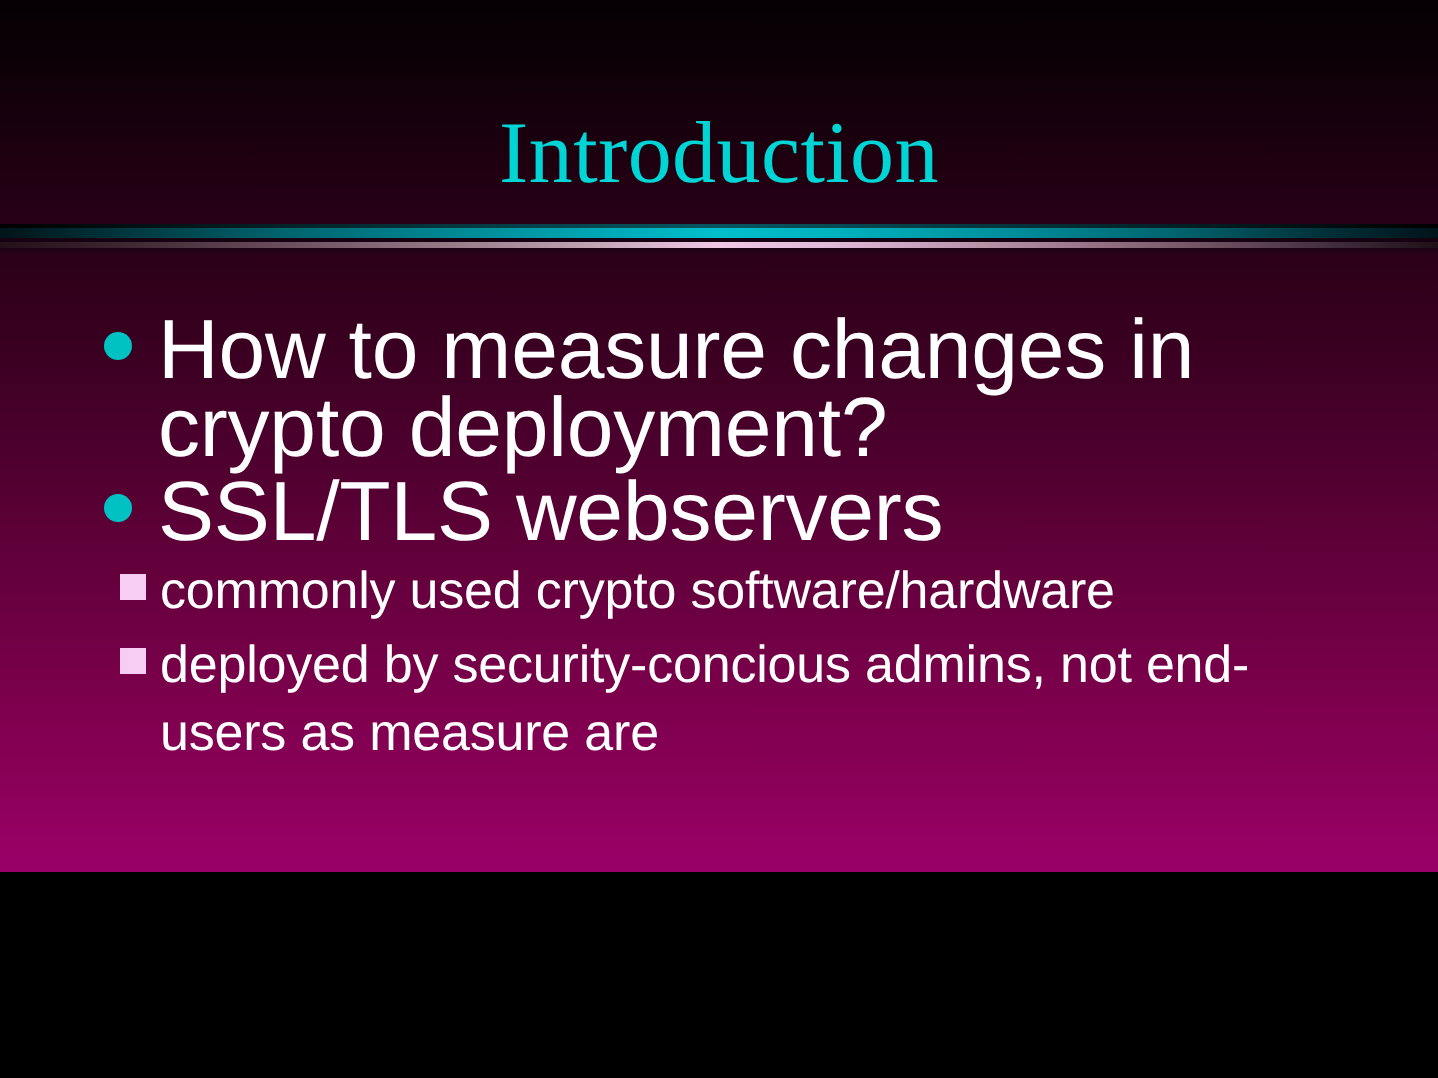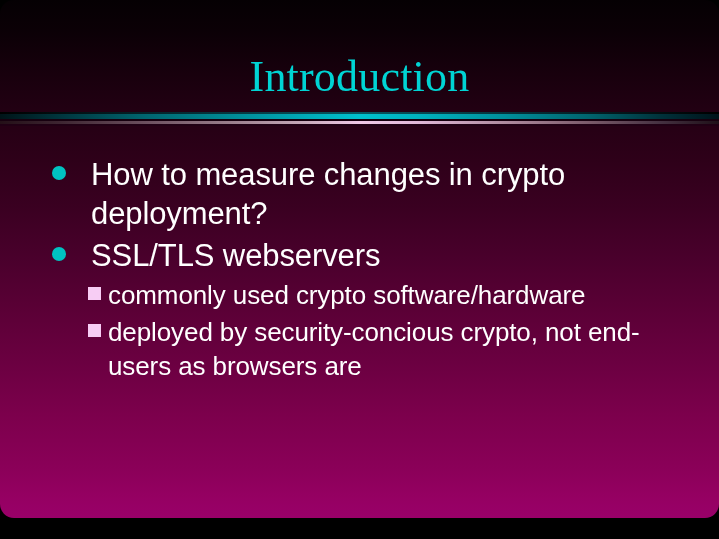--- a/index.html
+++ b/index.html
@@ -11,7 +11,7 @@
   #slide {
     position: relative;
     width: 719px;
-    height: 518px;
+    height: 436px;
     overflow: hidden;
     font-family: "Liberation Sans", sans-serif;
     background:
@@ -29,7 +29,6 @@
         #8a0058 90%,
         #950062 96%,
         #990069 100%);
-    border-radius: 14px;
   }
 
   

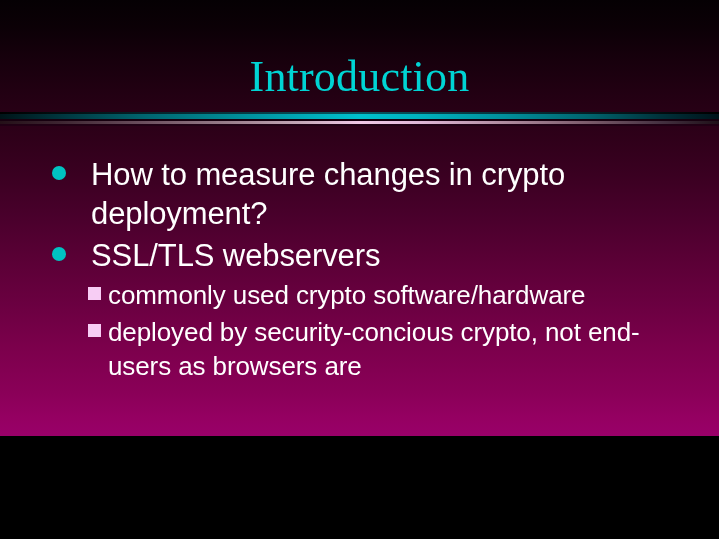--- a/index.html
+++ b/index.html
@@ -141,11 +141,10 @@
   }
   .txt1 {
     color: #ffffff;
-    font-size: 31px;
+    font-size: 42px;
     line-height: 39px;
     max-width: 530px;
     letter-spacing: -0.1px;
-    margin-left: 12px;
   }
   .txt2 {
     color: #ffffff;

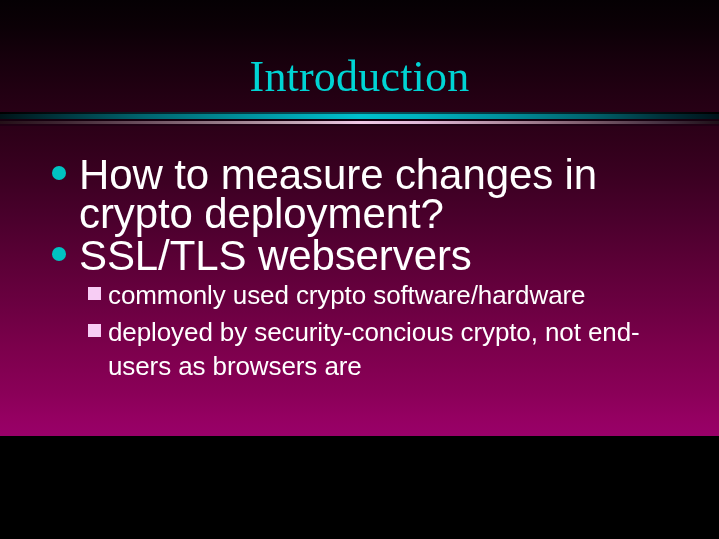--- a/index.html
+++ b/index.html
@@ -119,7 +119,7 @@
     margin-bottom: 3px;
   }
   .level2 {
-    padding-left: 88px;
+    padding-left: 60px;
     margin-bottom: 3px;
   }
   .marker-disc {

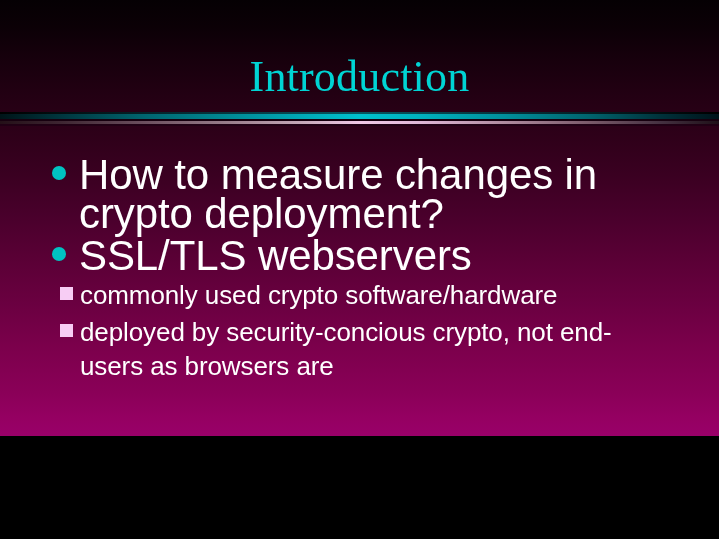--- a/index.html
+++ b/index.html
@@ -190,7 +190,7 @@
 
     <div class="bullet-row level2">
       <span class="marker-square"></span>
-      <span class="txt2">deployed by security-concious crypto, not end-users as browsers are</span>
+      <span class="txt2">deployed by security-concious admins, not end-users as measure are</span>
     </div>
 
 

